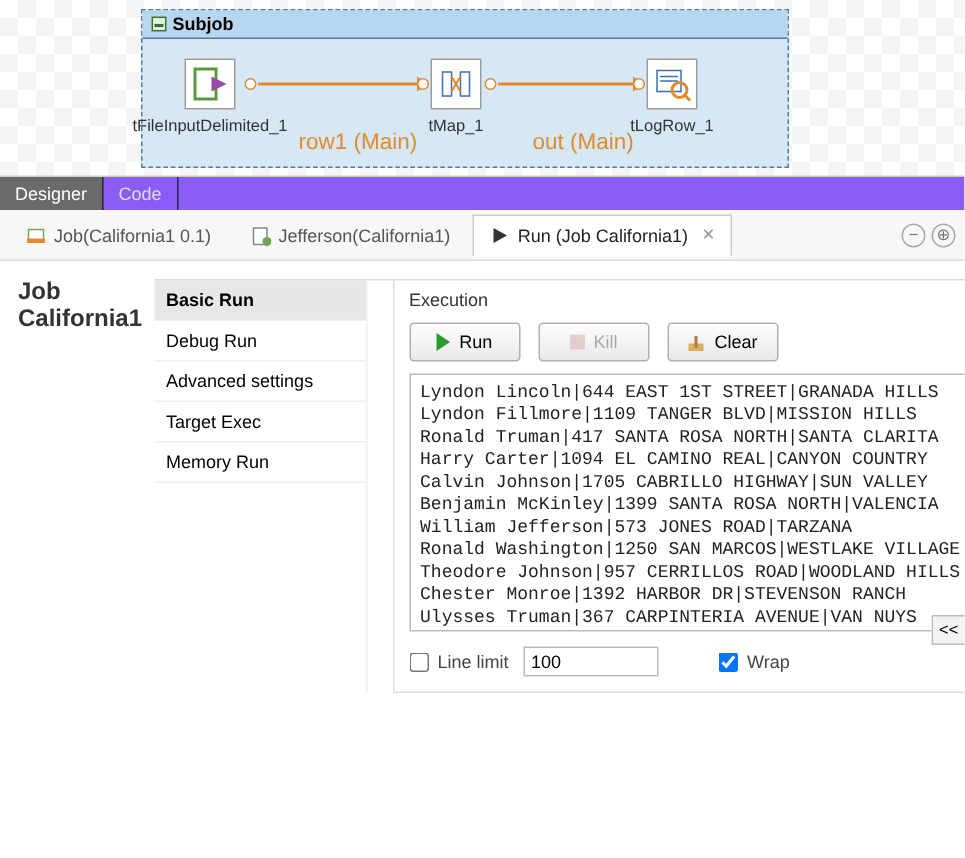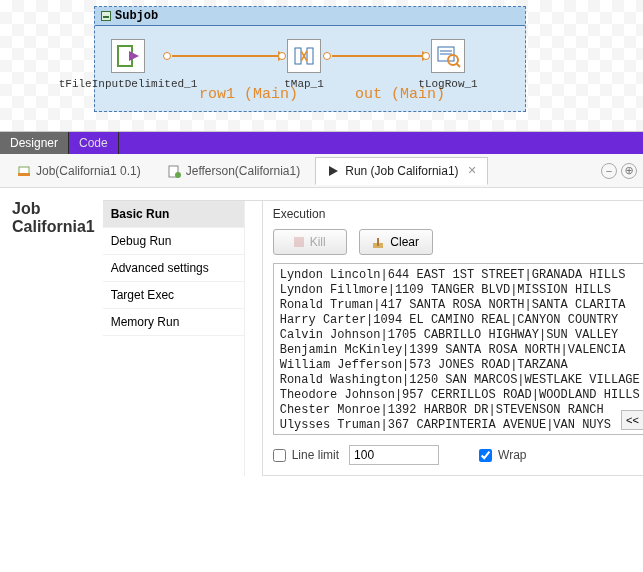--- a/index.html
+++ b/index.html
@@ -14,7 +14,7 @@
   }
   
   .canvas-area {
-    height: 132px;
+    height: 118px;
     background-image:
       linear-gradient(45deg, #f5f5f5 25%, transparent 25%, transparent 75%, #f5f5f5 75%),
       linear-gradient(45deg, #f5f5f5 25%, transparent 25%, transparent 75%, #f5f5f5 75%);
@@ -22,7 +22,6 @@
     background-position: 0 0, 12px 12px;
     position: relative;
     border-bottom: 1px solid #ccc;
-    font-family: Liberation Mono, monospace;
   }
   .subjob-box {
     position: absolute;

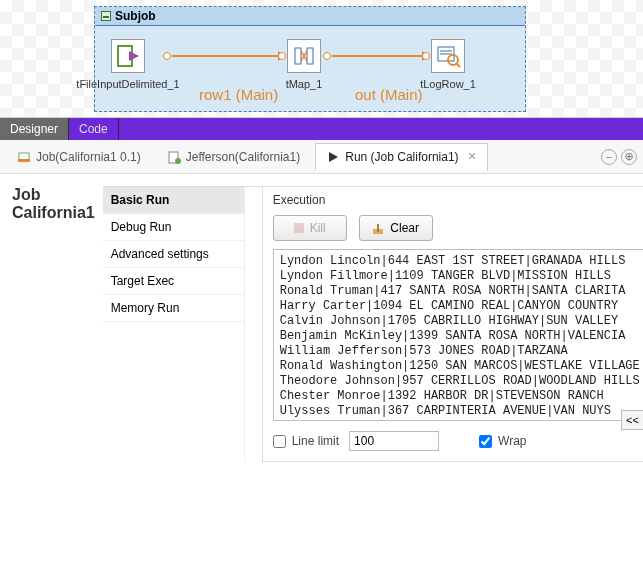--- a/index.html
+++ b/index.html
@@ -72,7 +72,7 @@
     font-size: 11px;
     color: #333;
   }
-  .n1 { left: 16px; top: 32px; }
+  .n1 { left: 28px; top: 32px; }
   .n2 { left: 192px; top: 32px; }
   .n3 { left: 336px; top: 32px; }
   .edge-label {

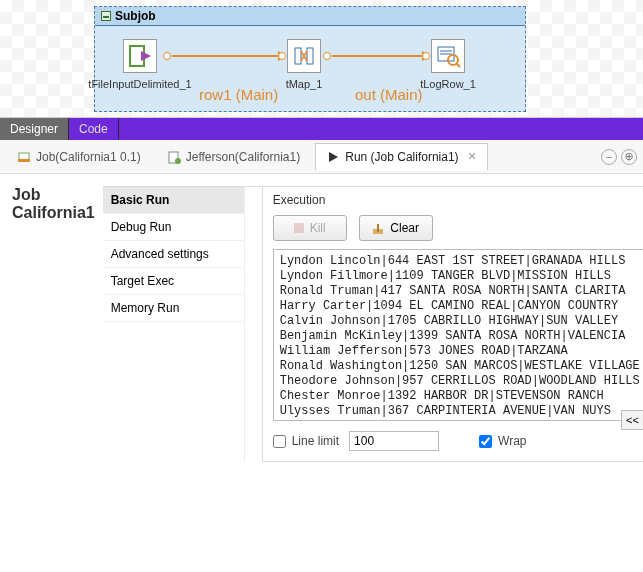--- a/index.html
+++ b/index.html
@@ -106,7 +106,7 @@
   
   .editor-tabbar {
     height: 22px;
-    background: #6d28d9;
+    background: #8b5cf6;
     display: flex;
     align-items: stretch;
   }

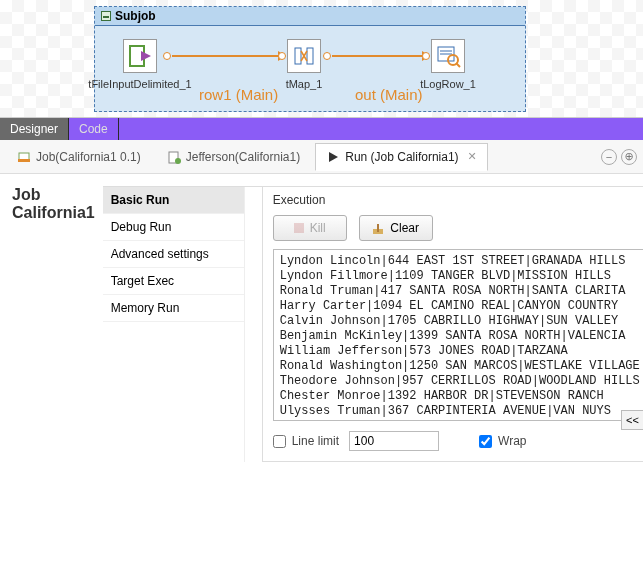--- a/index.html
+++ b/index.html
@@ -391,6 +391,10 @@
     <div class="exec-panel">
       <div class="exec-header">Execution</div>
       <div class="btn-row">
+        <div class="btn">
+          <span class="tri-play"></span>
+          <span>Run</span>
+        </div>
         <div class="btn disabled">
           <span class="sq-kill"></span>
           <span>Kill</span>

